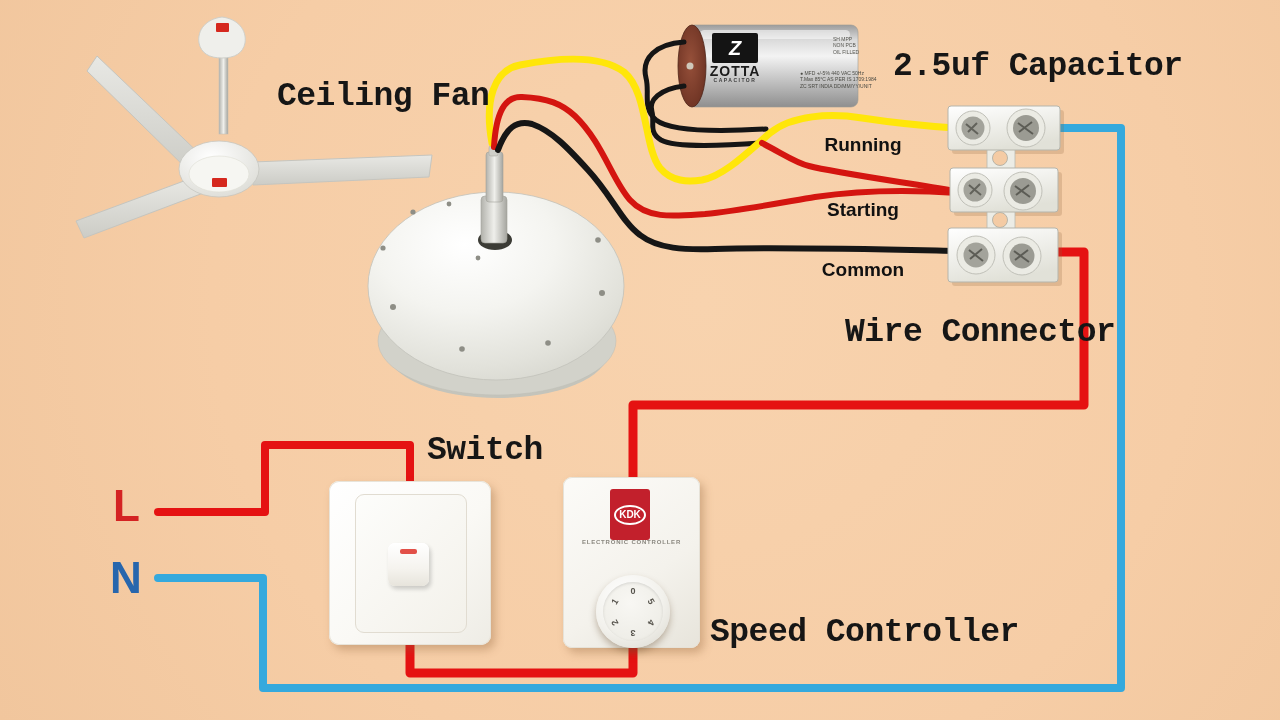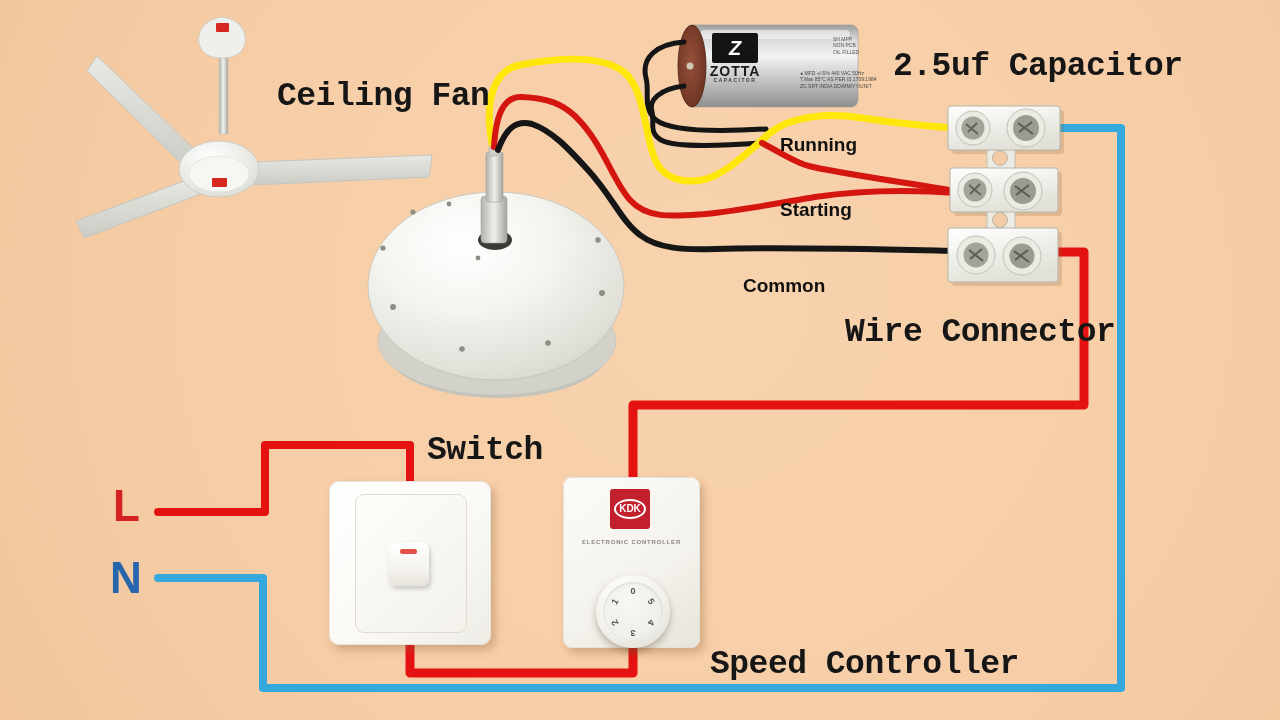--- a/index.html
+++ b/index.html
@@ -21,7 +21,7 @@
   }
   .tlabel{
     position:absolute;z-index:6;color:#111;font-weight:700;
-    font-size:19px;width:166px;text-align:left;white-space:nowrap;
+    font-size:19px;width:166px;text-align:center;white-space:nowrap;
   }
   .mains-label{position:absolute;z-index:6;font-weight:700;font-size:44px;line-height:1;}
 

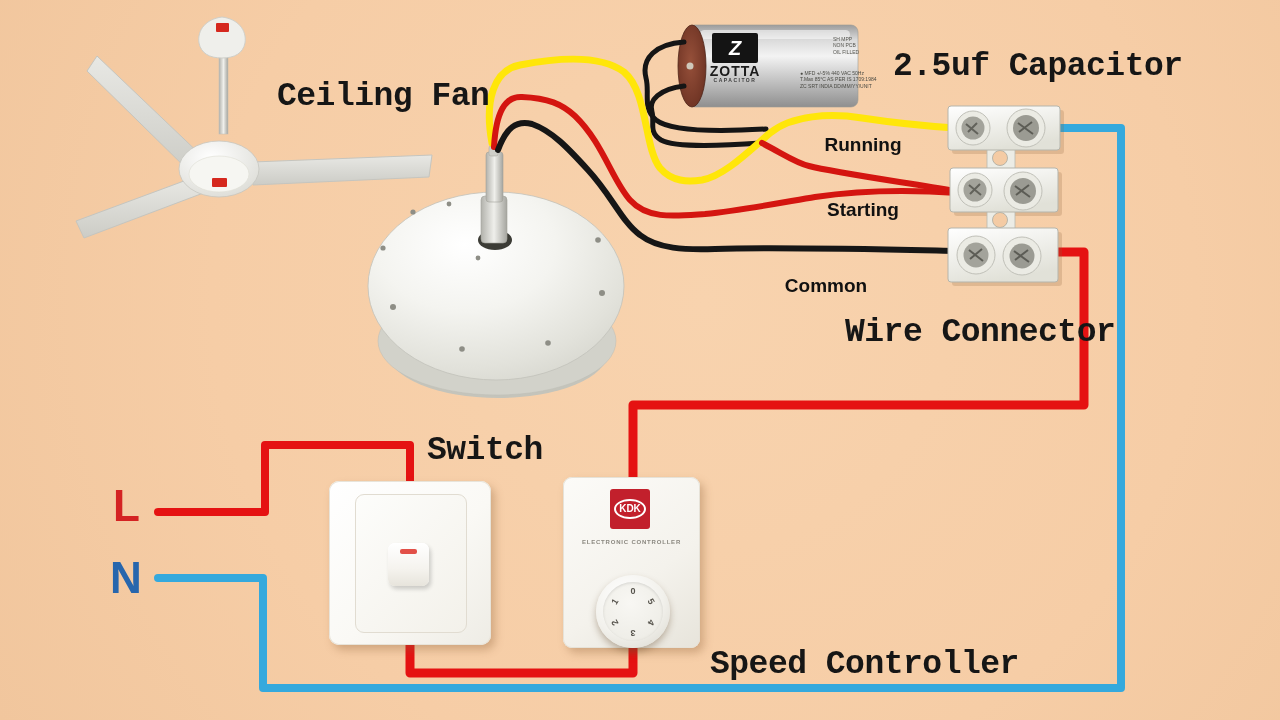--- a/index.html
+++ b/index.html
@@ -105,7 +105,7 @@
   #lbl-speed{left:710px;top:614px;margin-top:32px;}
   #lbl-running{left:780px;top:134px;}
   #lbl-starting{left:780px;top:199px;}
-  #lbl-common{left:743px;top:259px;margin-top:16px;}
+  #lbl-common{left:780px;top:259px;}
   #lbl-live{left:113px;top:484px;color:#d42222;}
   #lbl-neutral{left:110px;top:556px;color:#2766ad;}
 </style>

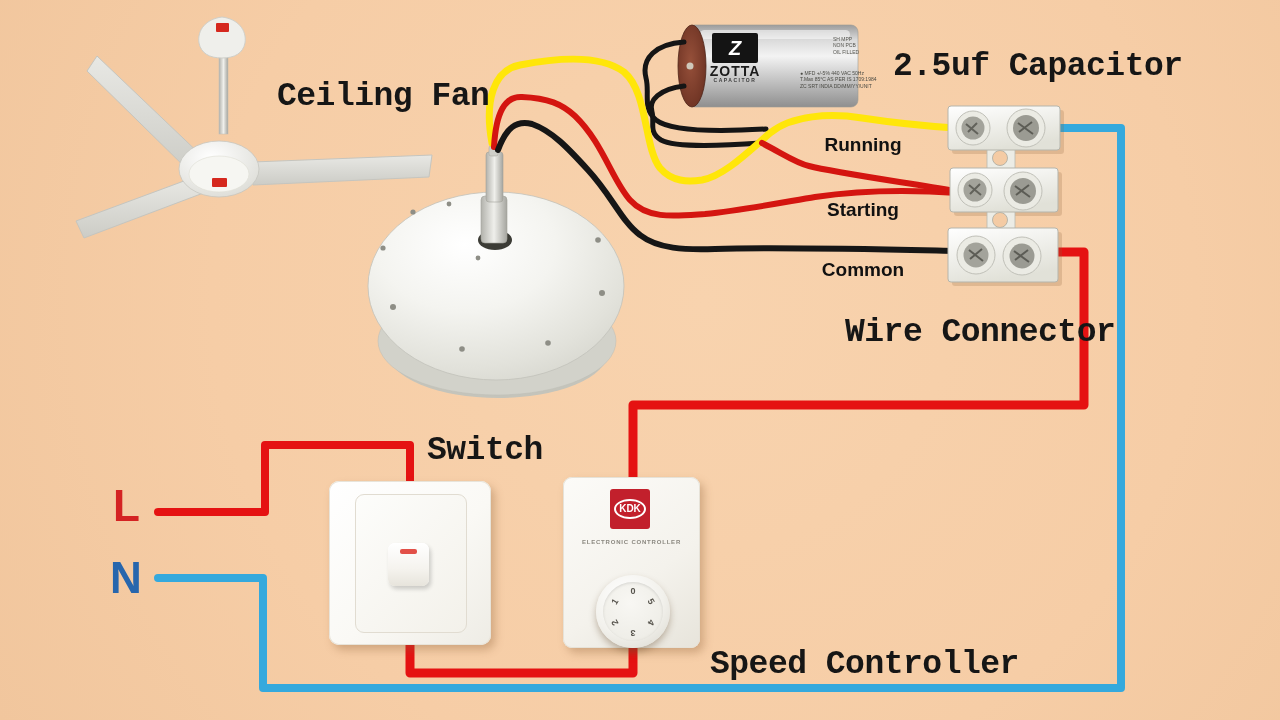--- a/index.html
+++ b/index.html
@@ -72,7 +72,7 @@
     box-shadow:4px 5px 8px rgba(140,95,55,0.35), inset 0 0 0 1px #e6e2d8;
   }
   .kdk-logo{
-    position:absolute;left:47px;top:12px;width:40px;height:40px;border-radius:3px;
+    position:absolute;left:47px;top:12px;width:40px;height:51px;border-radius:3px;
     background:#c2202c;display:flex;align-items:center;justify-content:center;
   }
   .kdk-oval{

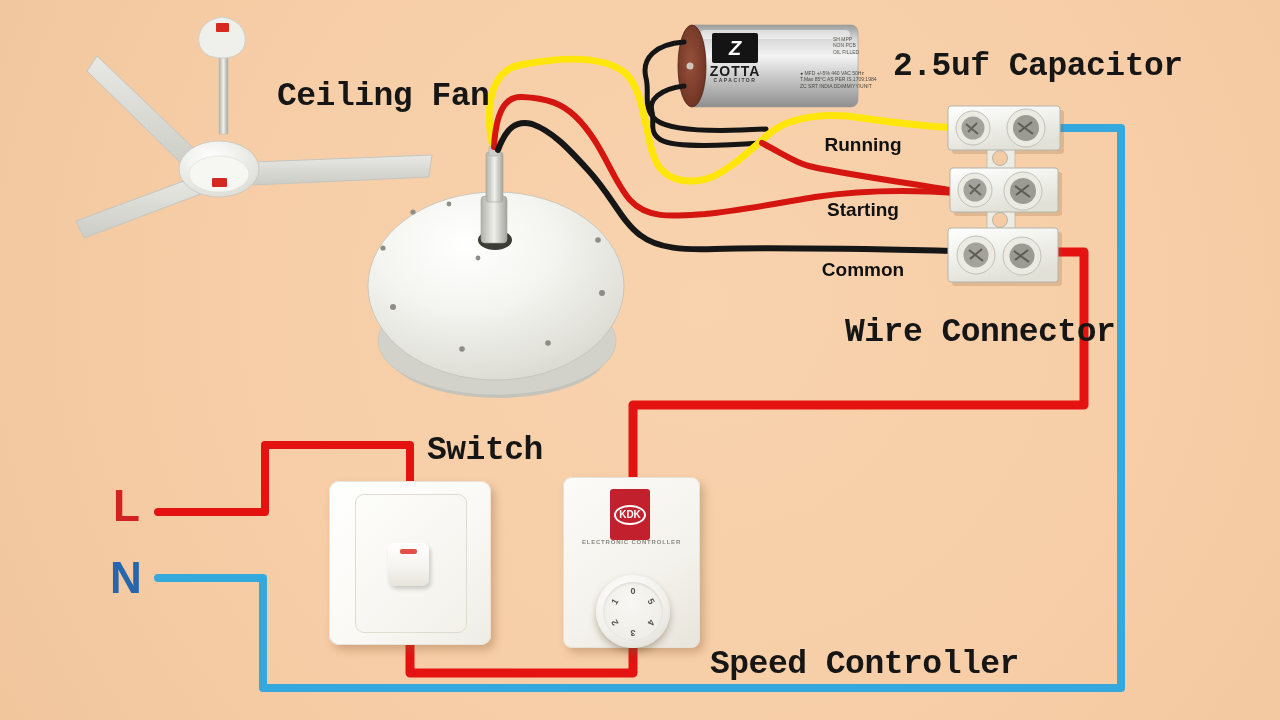--- a/index.html
+++ b/index.html
@@ -102,7 +102,7 @@
   #lbl-cap{left:893px;top:48px;}
   #lbl-conn{left:845px;top:314px;text-align:right;}
   #lbl-switch{left:427px;top:432px;}
-  #lbl-speed{left:710px;top:614px;margin-top:32px;}
+  #lbl-speed{left:710px;top:614px;}
   #lbl-running{left:780px;top:134px;}
   #lbl-starting{left:780px;top:199px;}
   #lbl-common{left:780px;top:259px;}

